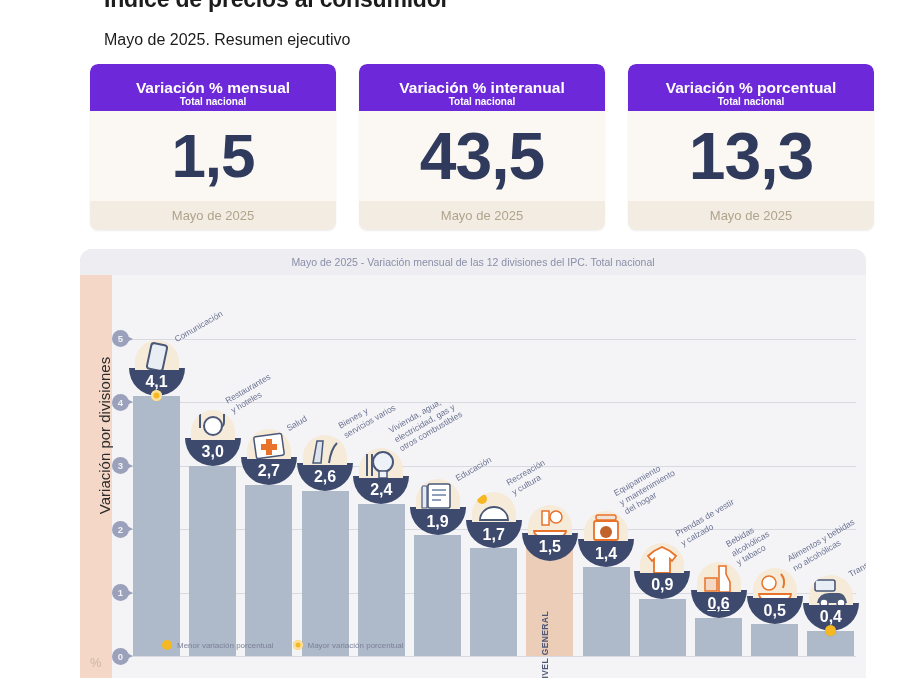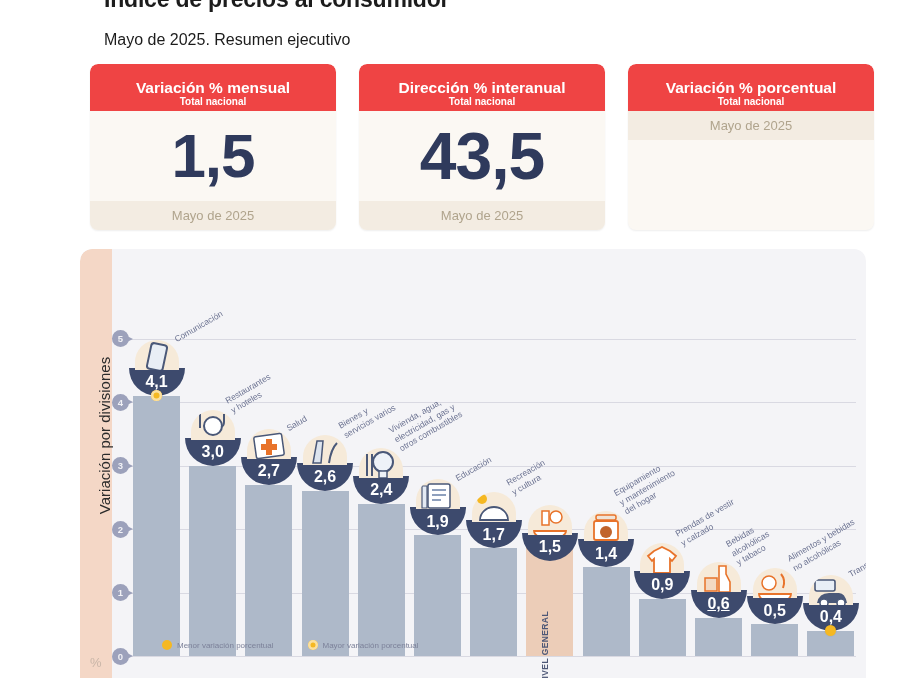--- a/index.html
+++ b/index.html
@@ -34,7 +34,7 @@
   .kpi-card.c2 { left: 269px; }
   .kpi-card.c3 { left: 538px; }
   .kpi-head {
-    height: 47px; background: #ef4444; color: #ffffff;
+    height: 47px; background: #6d28d9; color: #ffffff;
     border-radius: 8px 8px 0 0;
     display: flex; flex-direction: column; align-items: center; justify-content: center;
     padding-top: 14px;

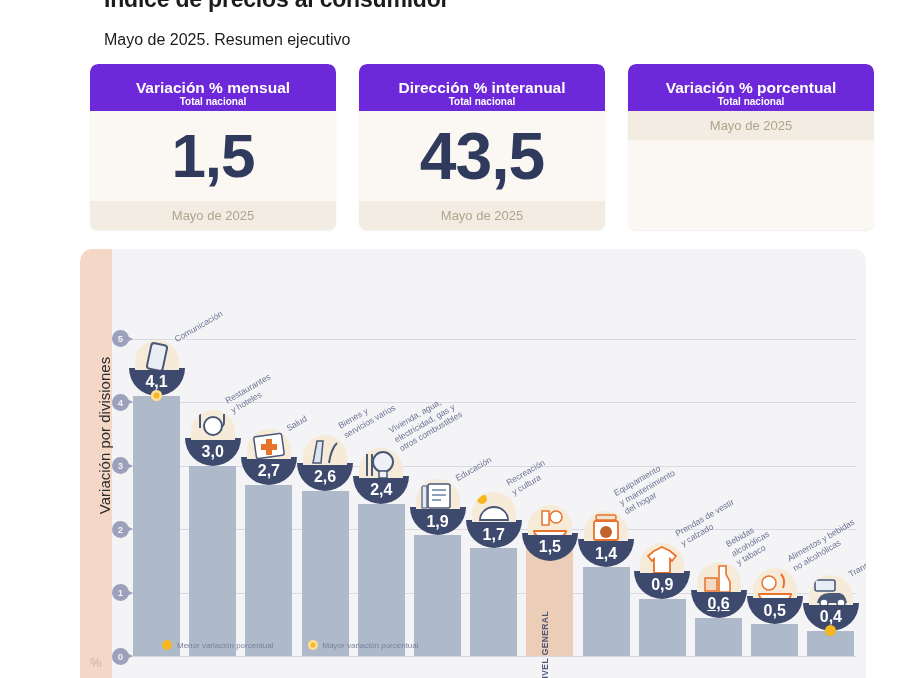--- a/index.html
+++ b/index.html
@@ -181,7 +181,7 @@
     </div>
     <div class="kpi-card c2">
       <div class="kpi-head">
-        <div class="kpi-head-main">Dirección % interanual</div>
+        <div class="kpi-head-main">Variación % interanual</div>
         <div class="kpi-head-sub">Total nacional</div>
       </div>
       <div class="kpi-value">43,5</div>

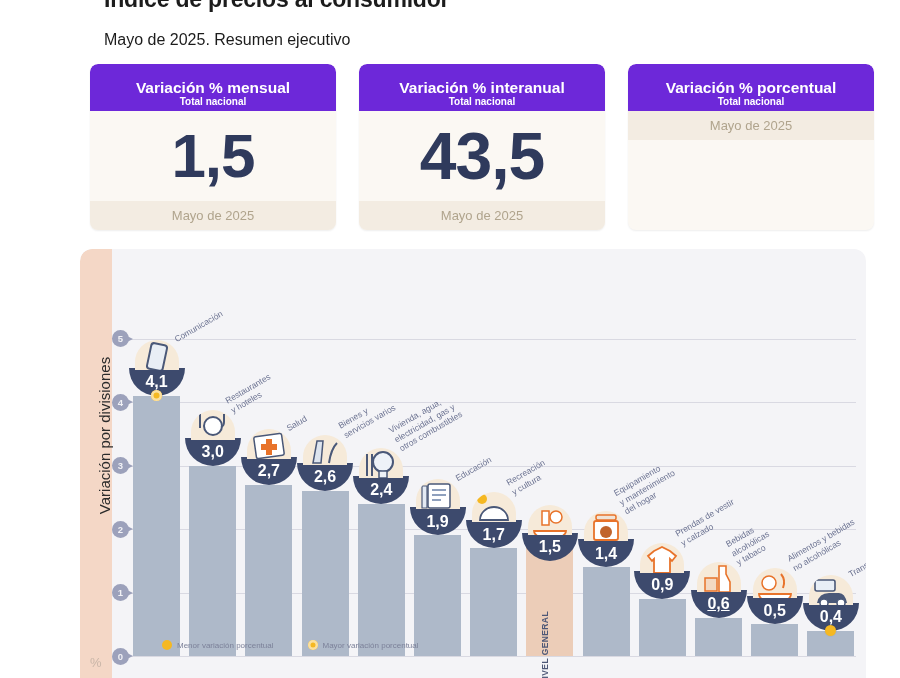--- a/index.html
+++ b/index.html
@@ -192,6 +192,7 @@
         <div class="kpi-head-main">Variación % porcentual</div>
         <div class="kpi-head-sub">Total nacional</div>
       </div>
+      <div class="kpi-value">13,3</div>
       <div class="kpi-foot">Mayo de 2025</div>
     </div>
   </div>

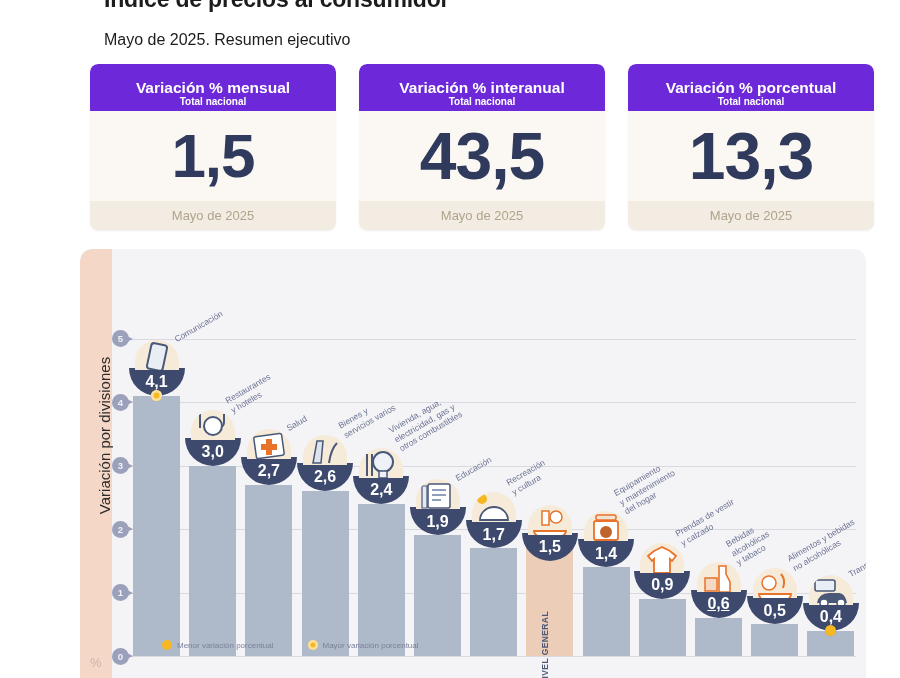--- a/index.html
+++ b/index.html
@@ -201,6 +201,7 @@
     <div class="axis-strip">
       <div class="axis-title">Variación por divisiones</div>
     </div>
+    <div class="chart-title">Mayo de 2025 - Variación mensual de las 12 divisiones del IPC. Total nacional</div>
     <div class="plot" id="plot">
       <div class="pct-sign">%</div>
     <div class="gridline" style="top: 381px;"></div>

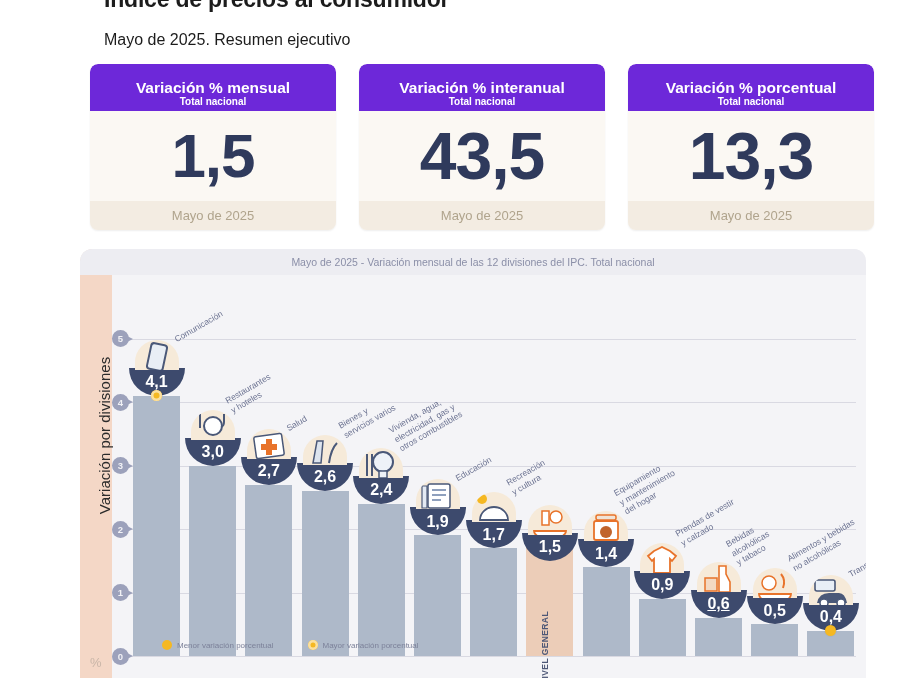--- a/index.html
+++ b/index.html
@@ -150,7 +150,7 @@
   
   .legend {
     position: absolute; left: 150px; top: 640px;
-    display: flex; gap: 34px; align-items: center; padding-left: 12px;
+    display: flex; gap: 19px; align-items: center; padding-left: 12px;
   }
   .legend-item { display: flex; align-items: center; gap: 5px; }
   .legend-dot { width: 10px; height: 10px; border-radius: 50%; background: #f5b822; }

